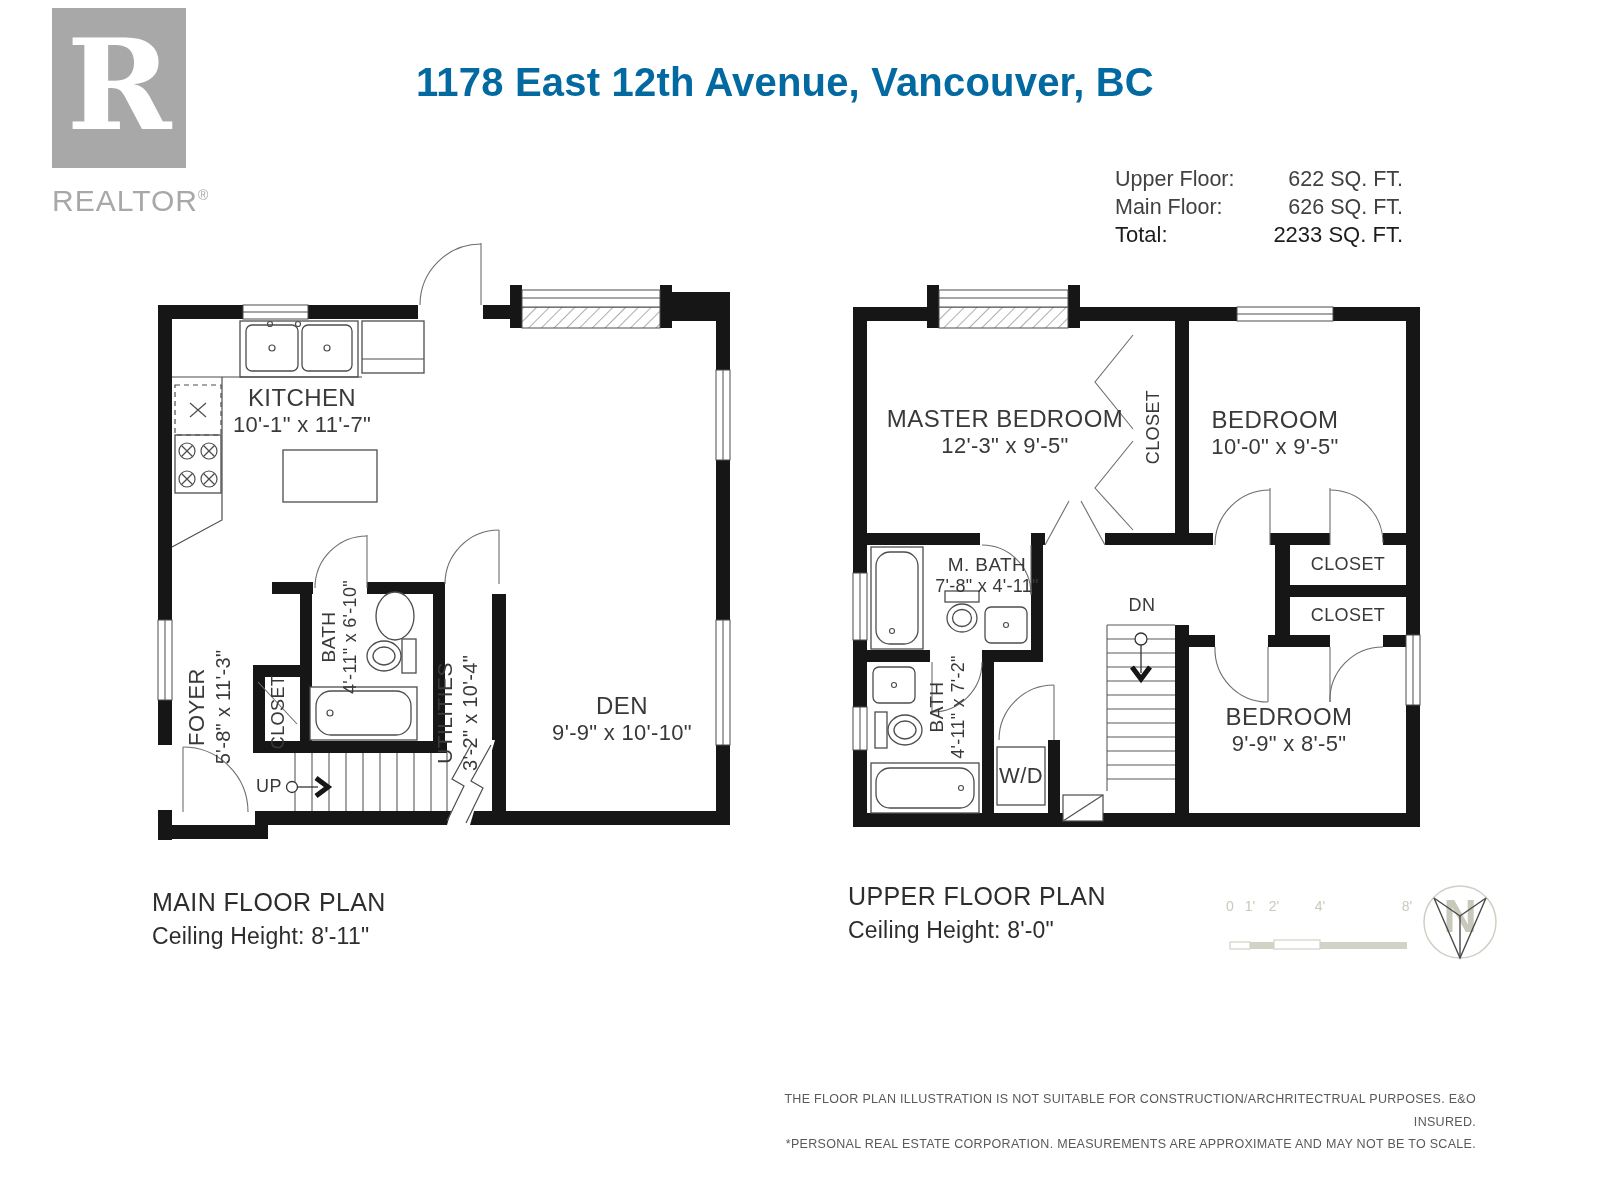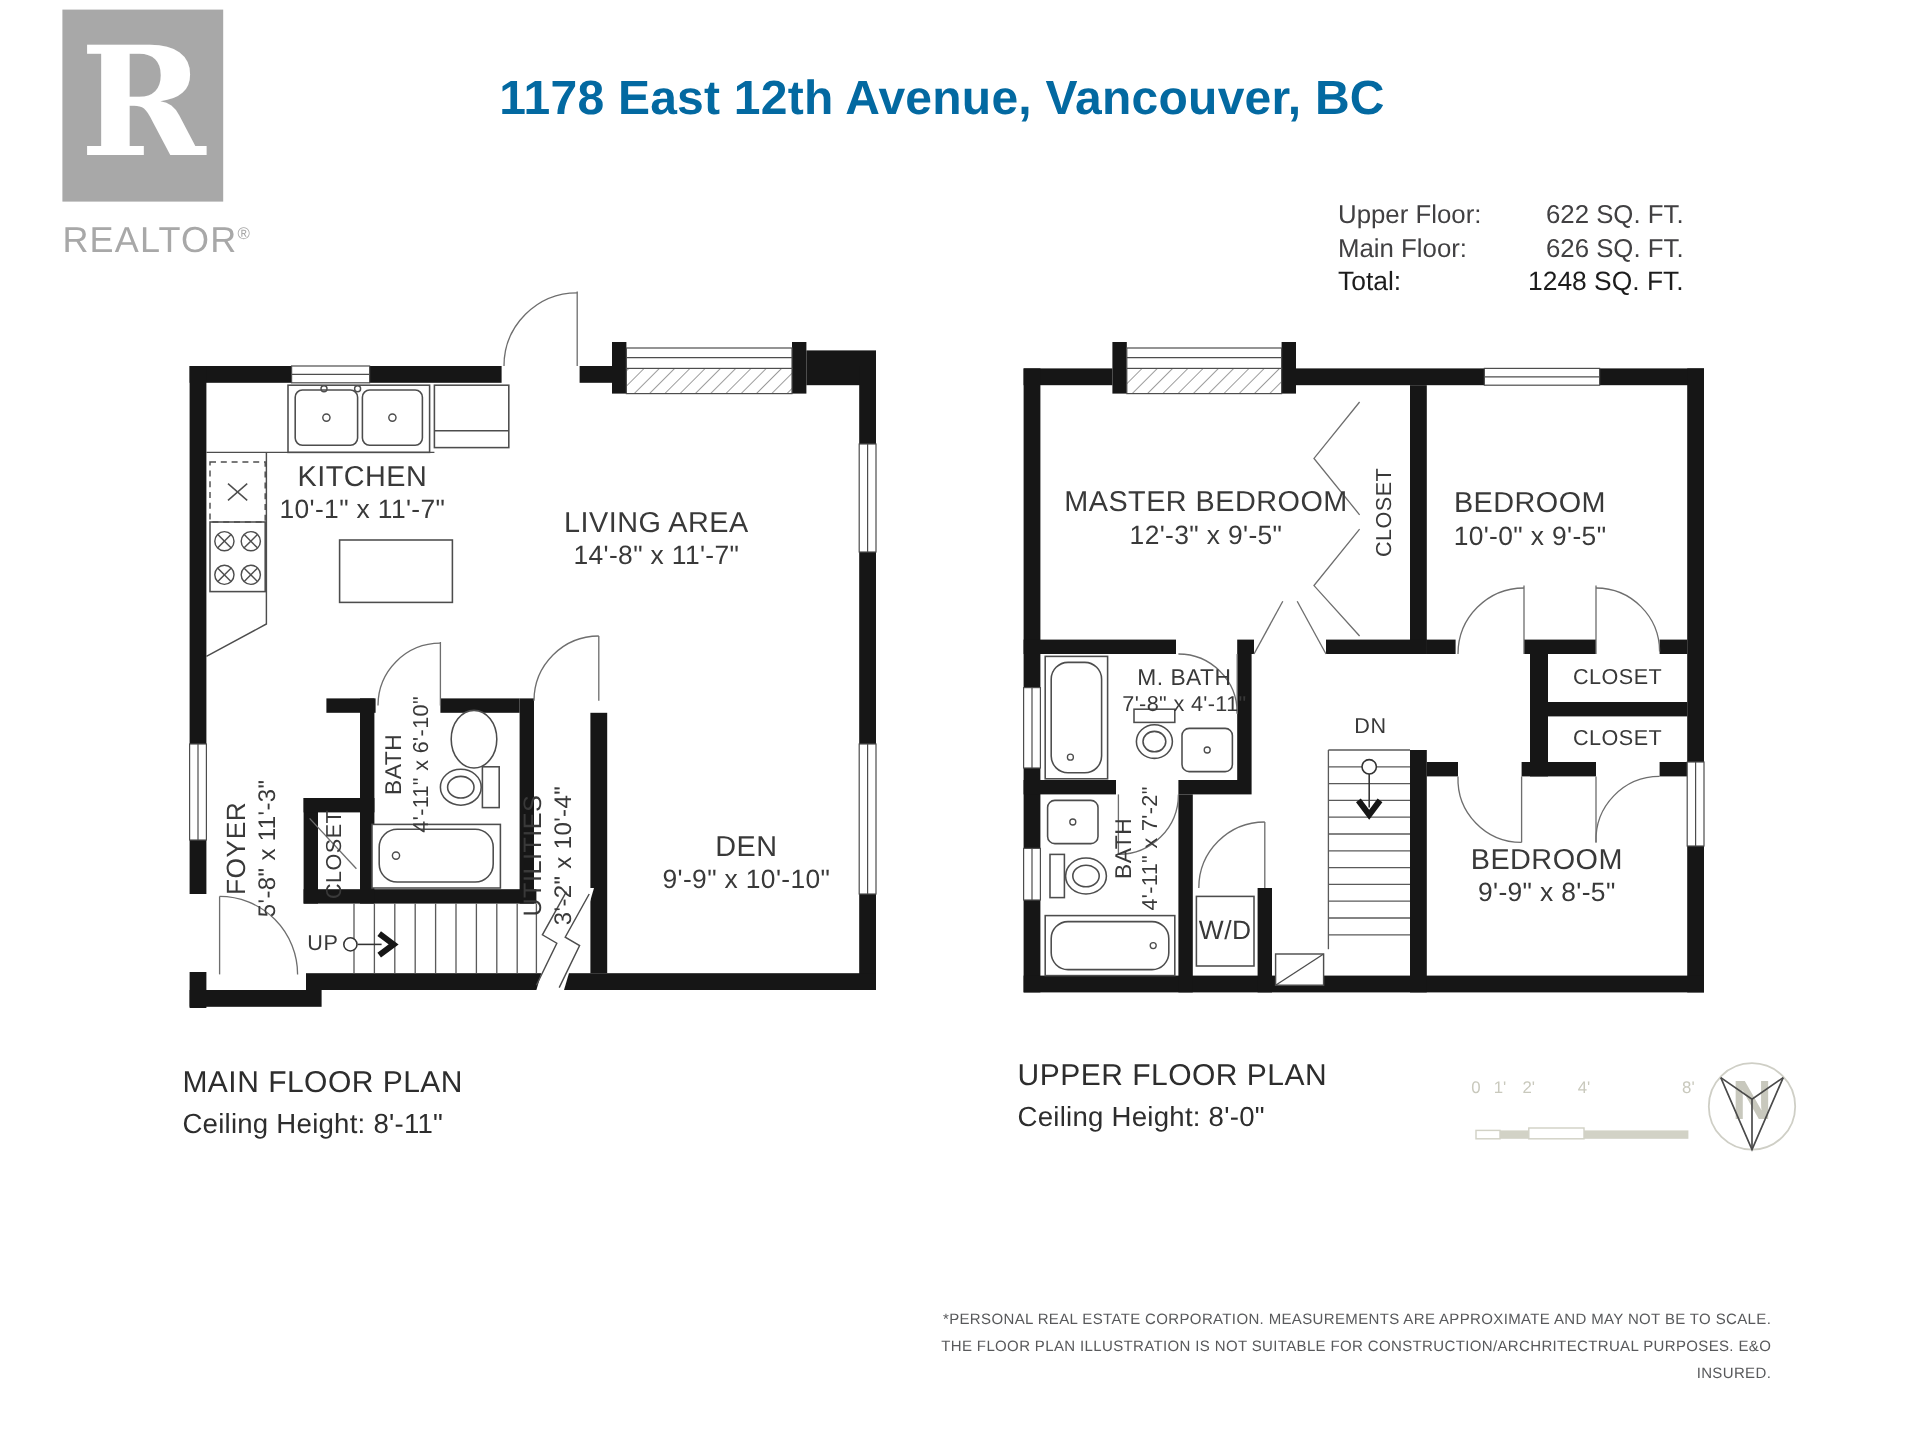--- a/index.html
+++ b/index.html
@@ -64,7 +64,7 @@
     </div>
     <div class="area-row total">
       <span>Total:</span>
-      <span>1248 SQ. FT.</span>
+      <span>2233 SQ. FT.</span>
     </div>
   </div>
 

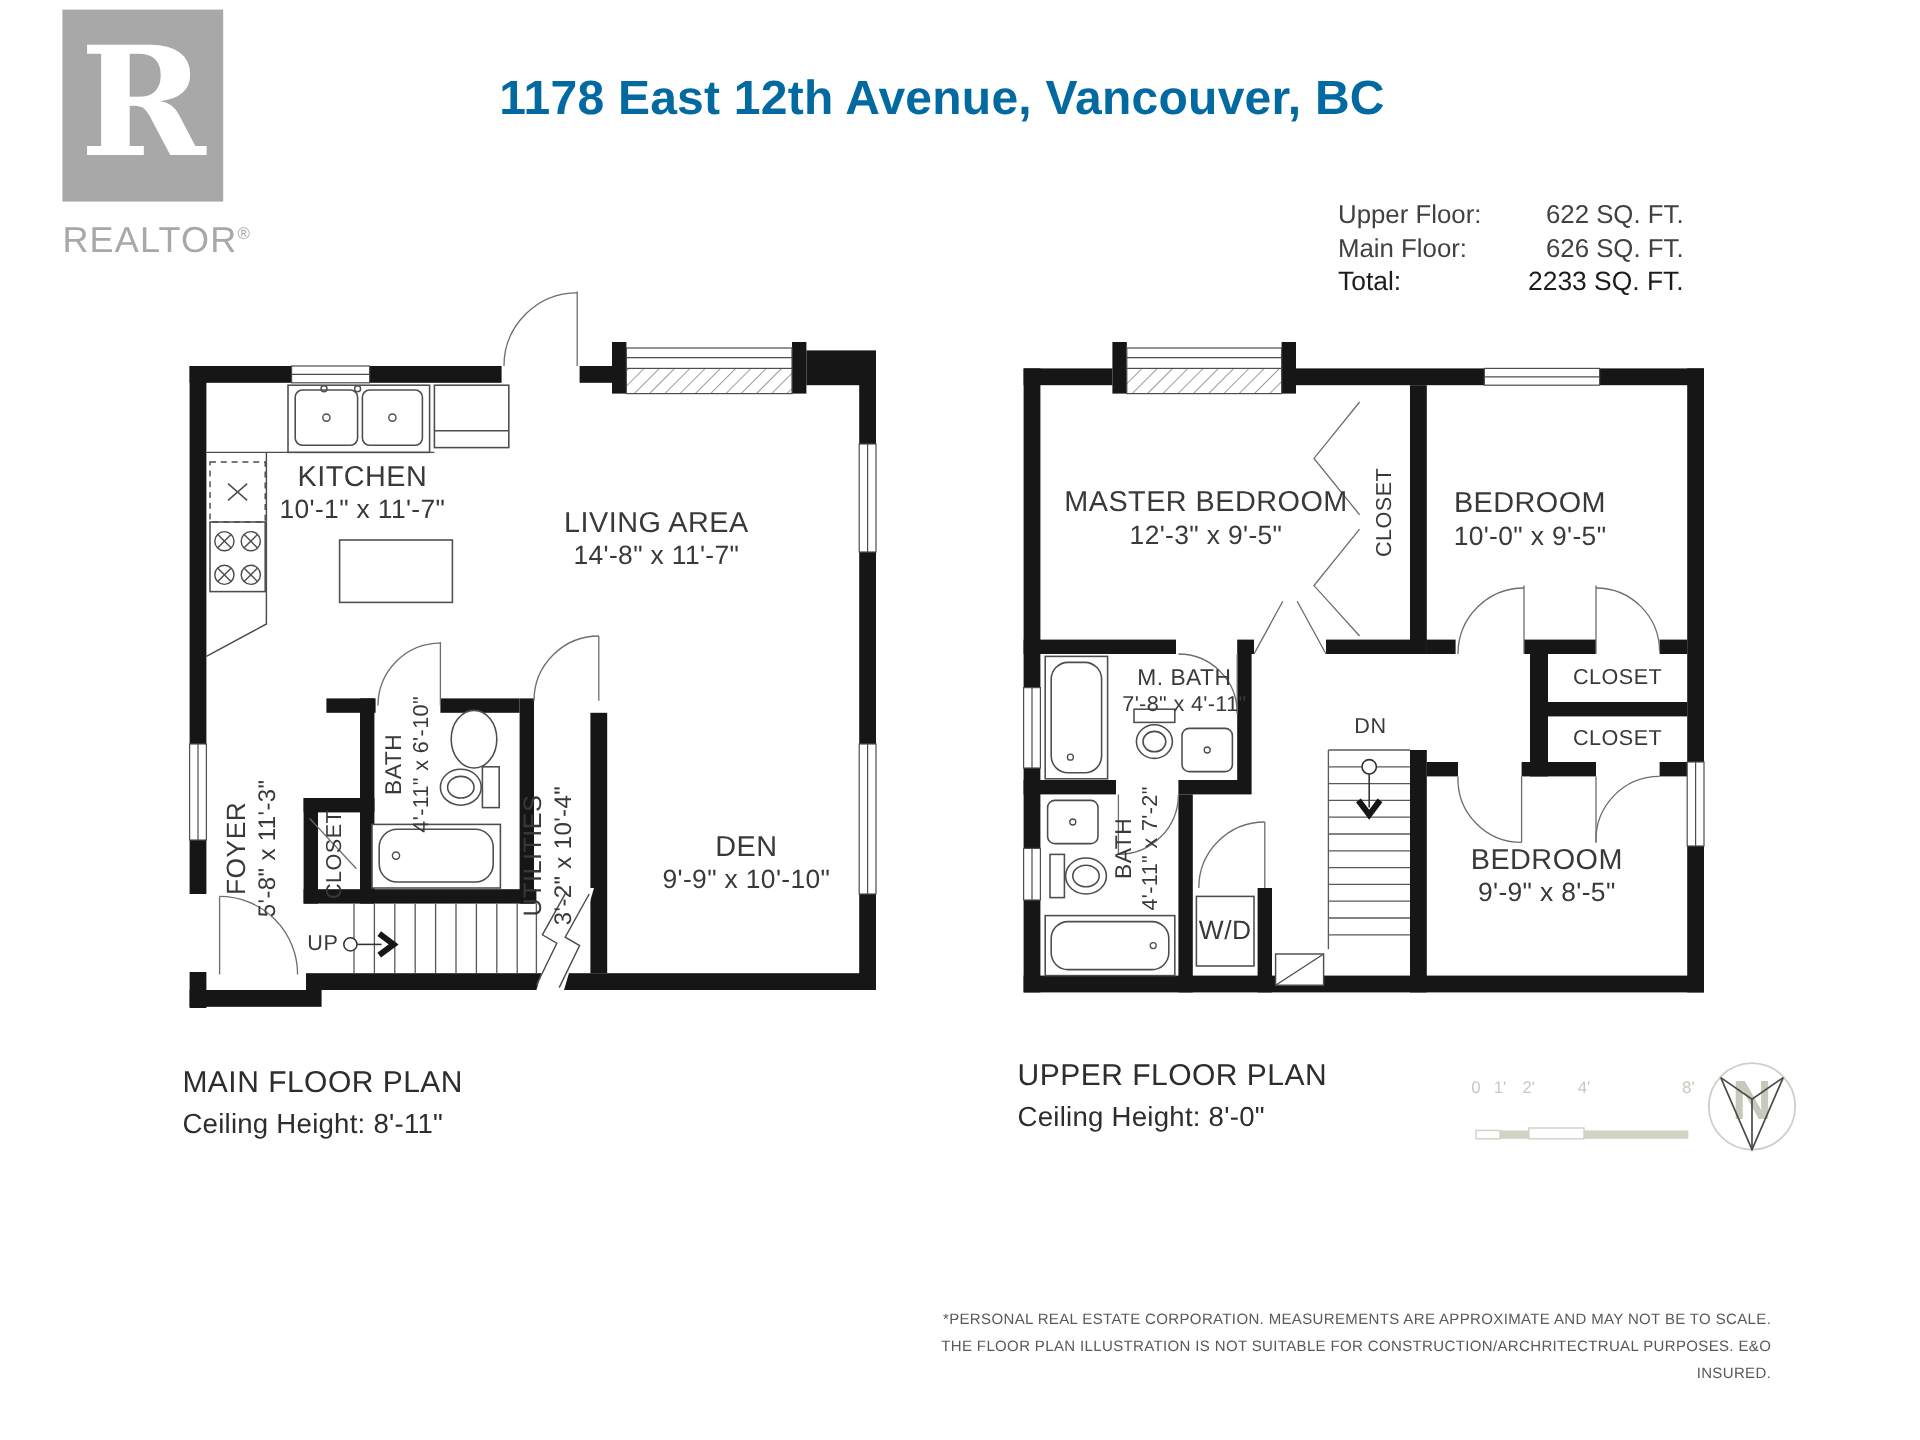--- a/index.html
+++ b/index.html
@@ -200,10 +200,6 @@
     <div class="lbl" style="left:152px;top:176px;">
       <div style="font-size:24px">KITCHEN</div>
       <div class="dims" style="font-size:22px">10'-1" x 11'-7"</div>
-    </div>
-    <div class="lbl" style="left:397px;top:214px;">
-      <div style="font-size:24px">LIVING AREA</div>
-      <div class="dims" style="font-size:22px">14'-8" x 11'-7"</div>
     </div>
     <div class="lbl" style="left:472px;top:484px;">
       <div style="font-size:24px">DEN</div>

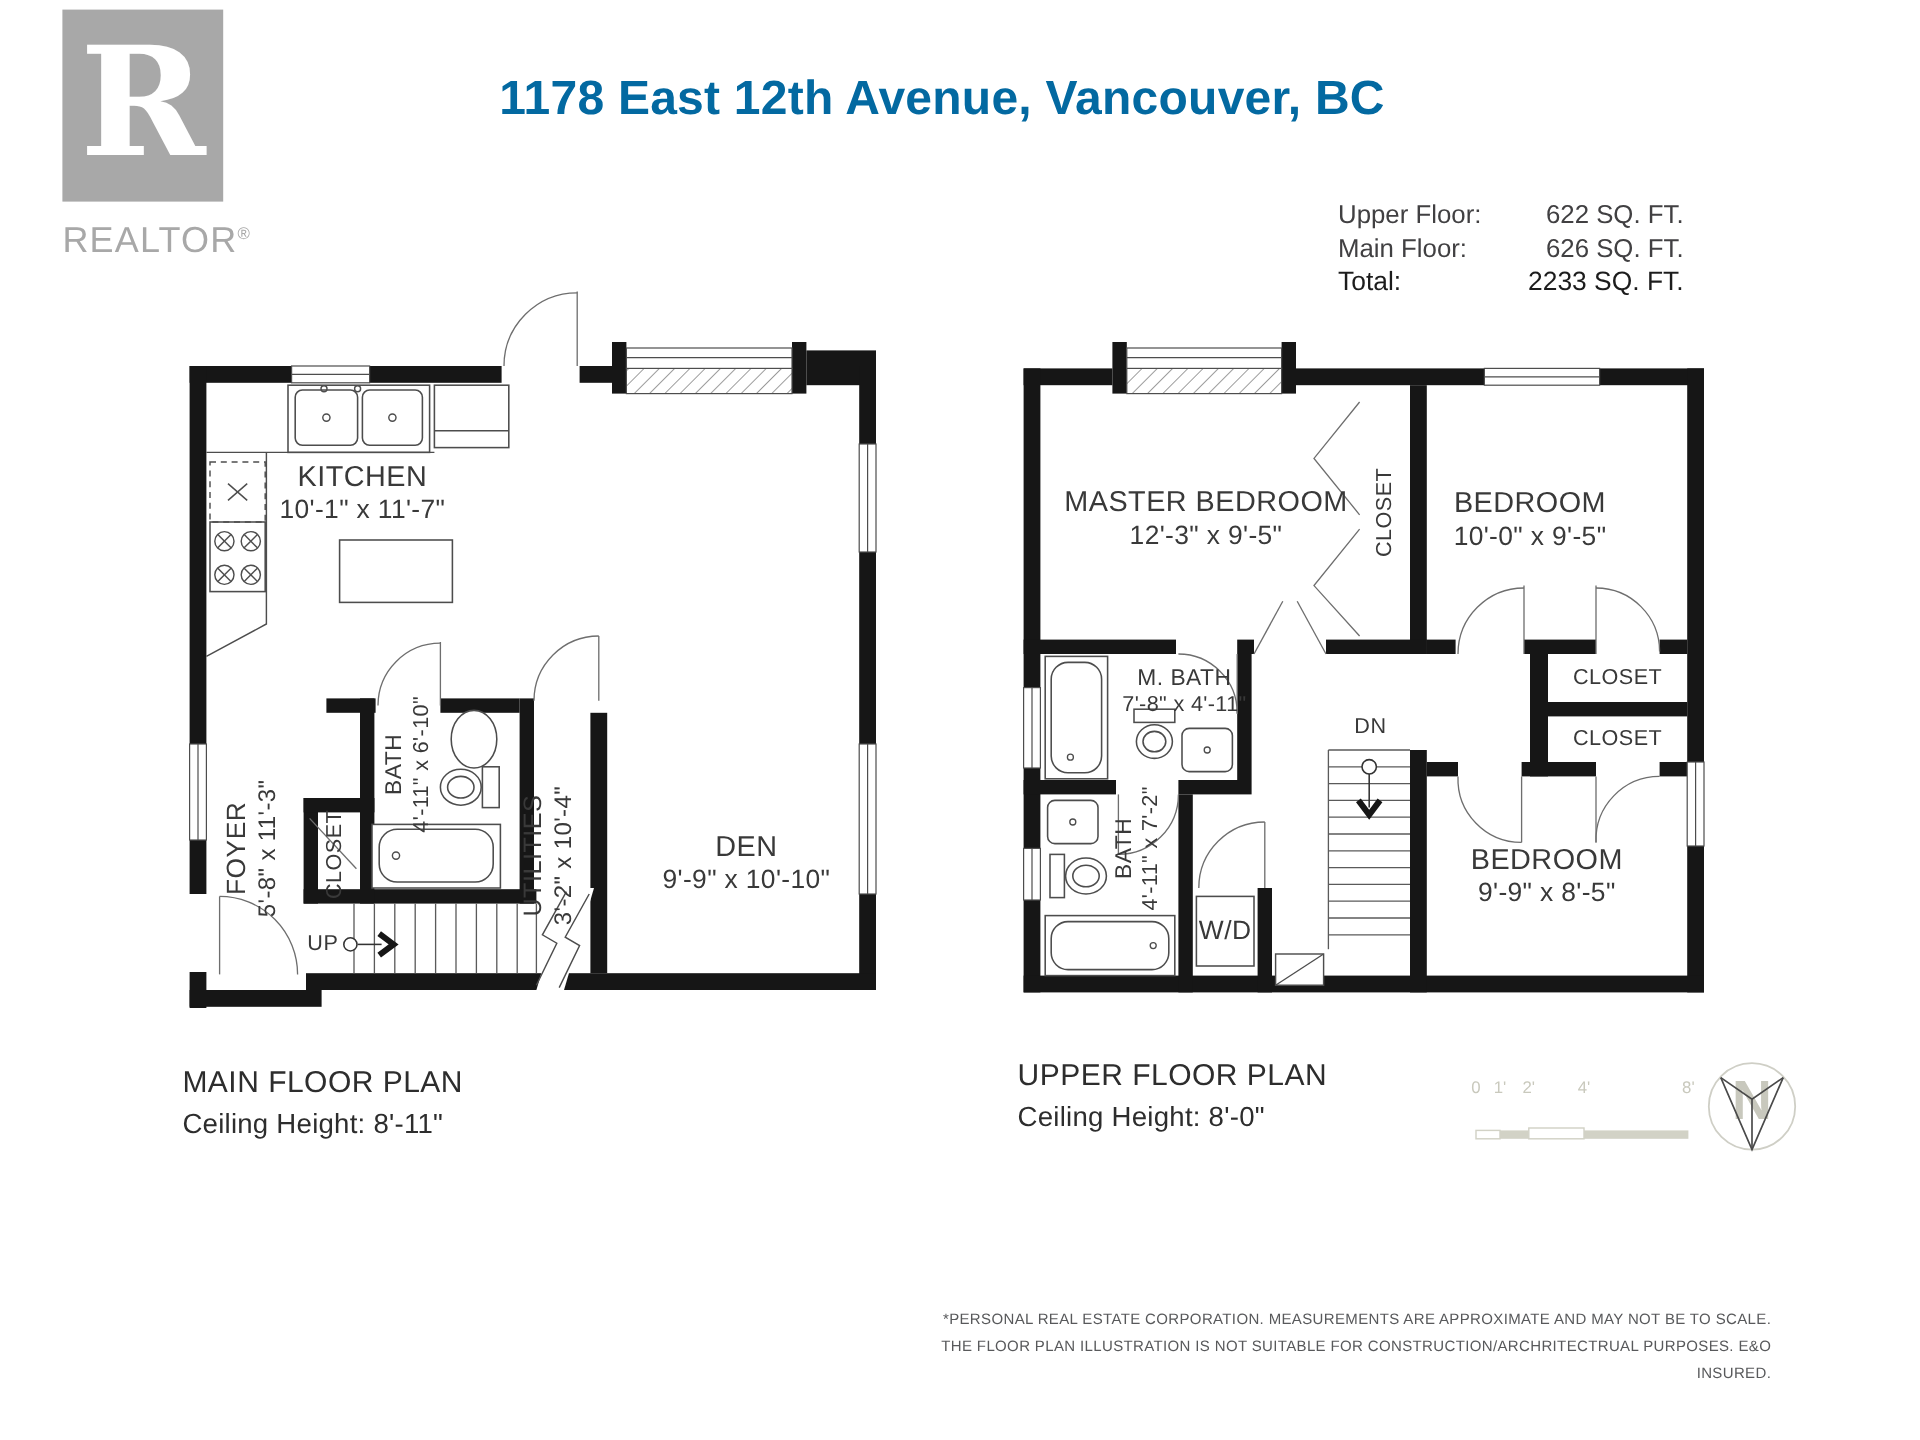--- a/index.html
+++ b/index.html
@@ -425,8 +425,8 @@
   </div>
 
   <div class="disclaimer">
+    <div>THE FLOOR PLAN ILLUSTRATION IS NOT SUITABLE FOR CONSTRUCTION/ARCHRITECTRUAL PURPOSES. E&amp;O INSURED.</div>
     <div>*PERSONAL REAL ESTATE CORPORATION. MEASUREMENTS ARE APPROXIMATE AND MAY NOT BE TO SCALE.</div>
-    <div>THE FLOOR PLAN ILLUSTRATION IS NOT SUITABLE FOR CONSTRUCTION/ARCHRITECTRUAL PURPOSES. E&amp;O INSURED.</div>
   </div>
 
 </div>

